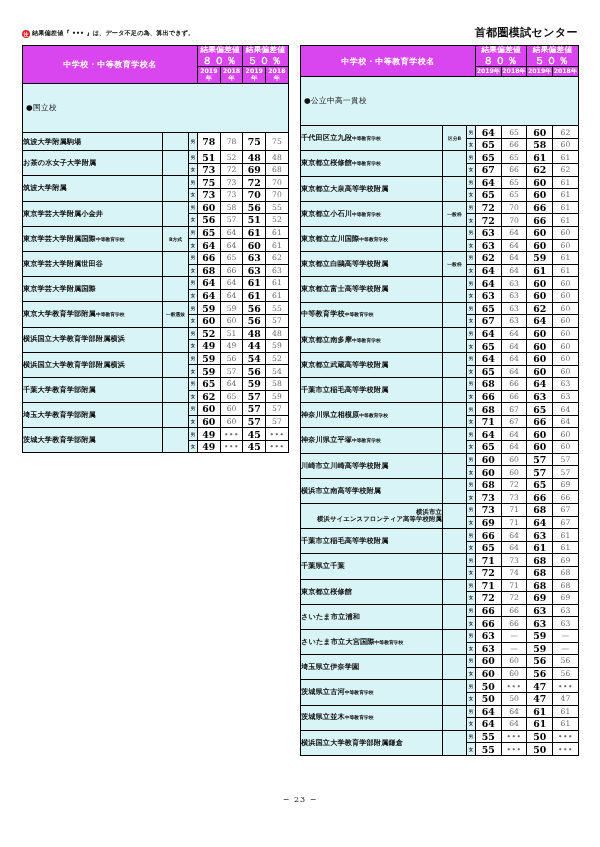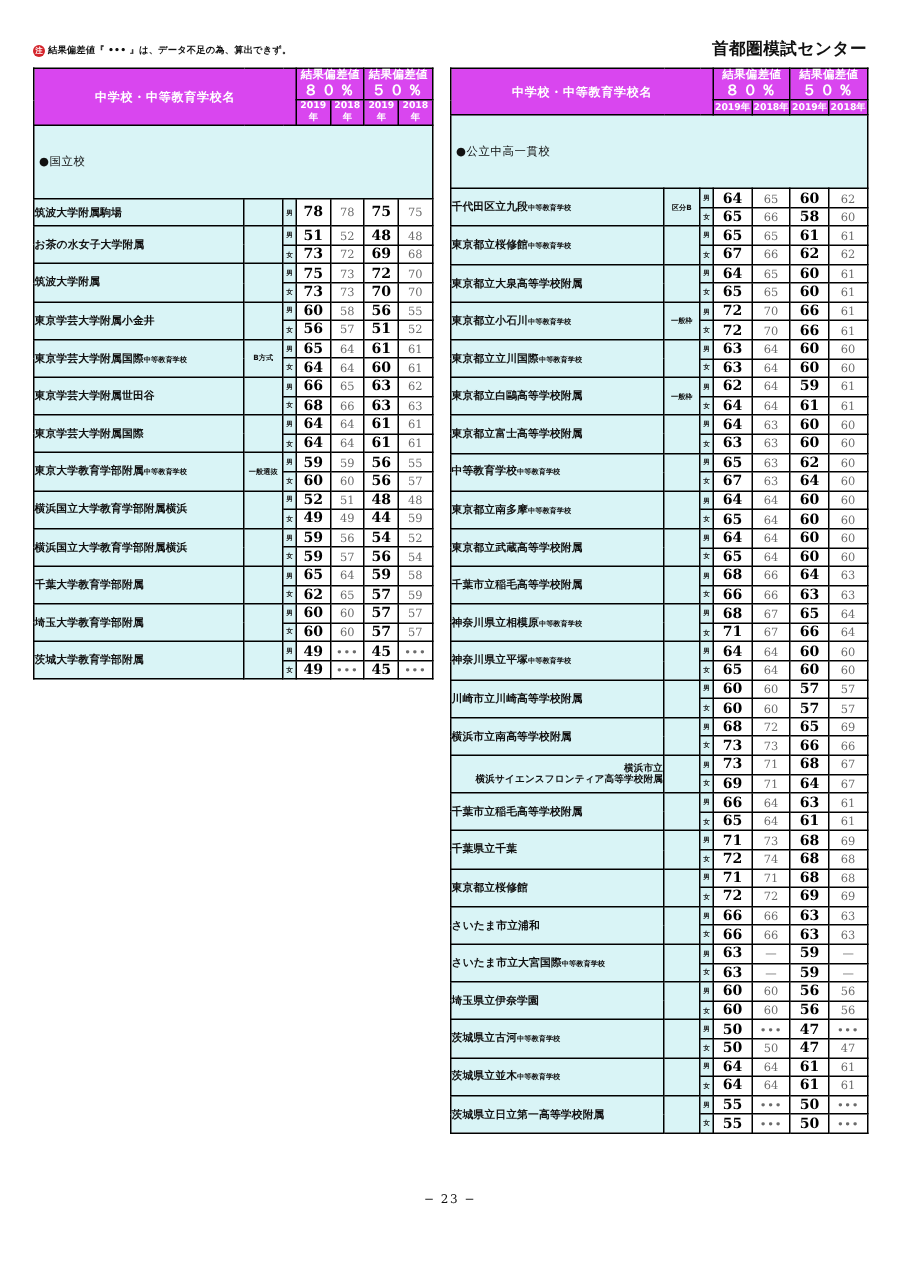--- a/index.html
+++ b/index.html
@@ -764,7 +764,7 @@
           <td class="v prv">61</td>
         </tr>
         <tr class="r">
-          <td class="nm" rowspan="2"><span>茨城県立日立第一高等学校附属</span></td>
+          <td class="nm" rowspan="2"><span>横浜国立大学教育学部附属鎌倉</span></td>
           <td class="tag" rowspan="2"></td>
           <td class="gx">男</td>
           <td class="v cur">55</td>

